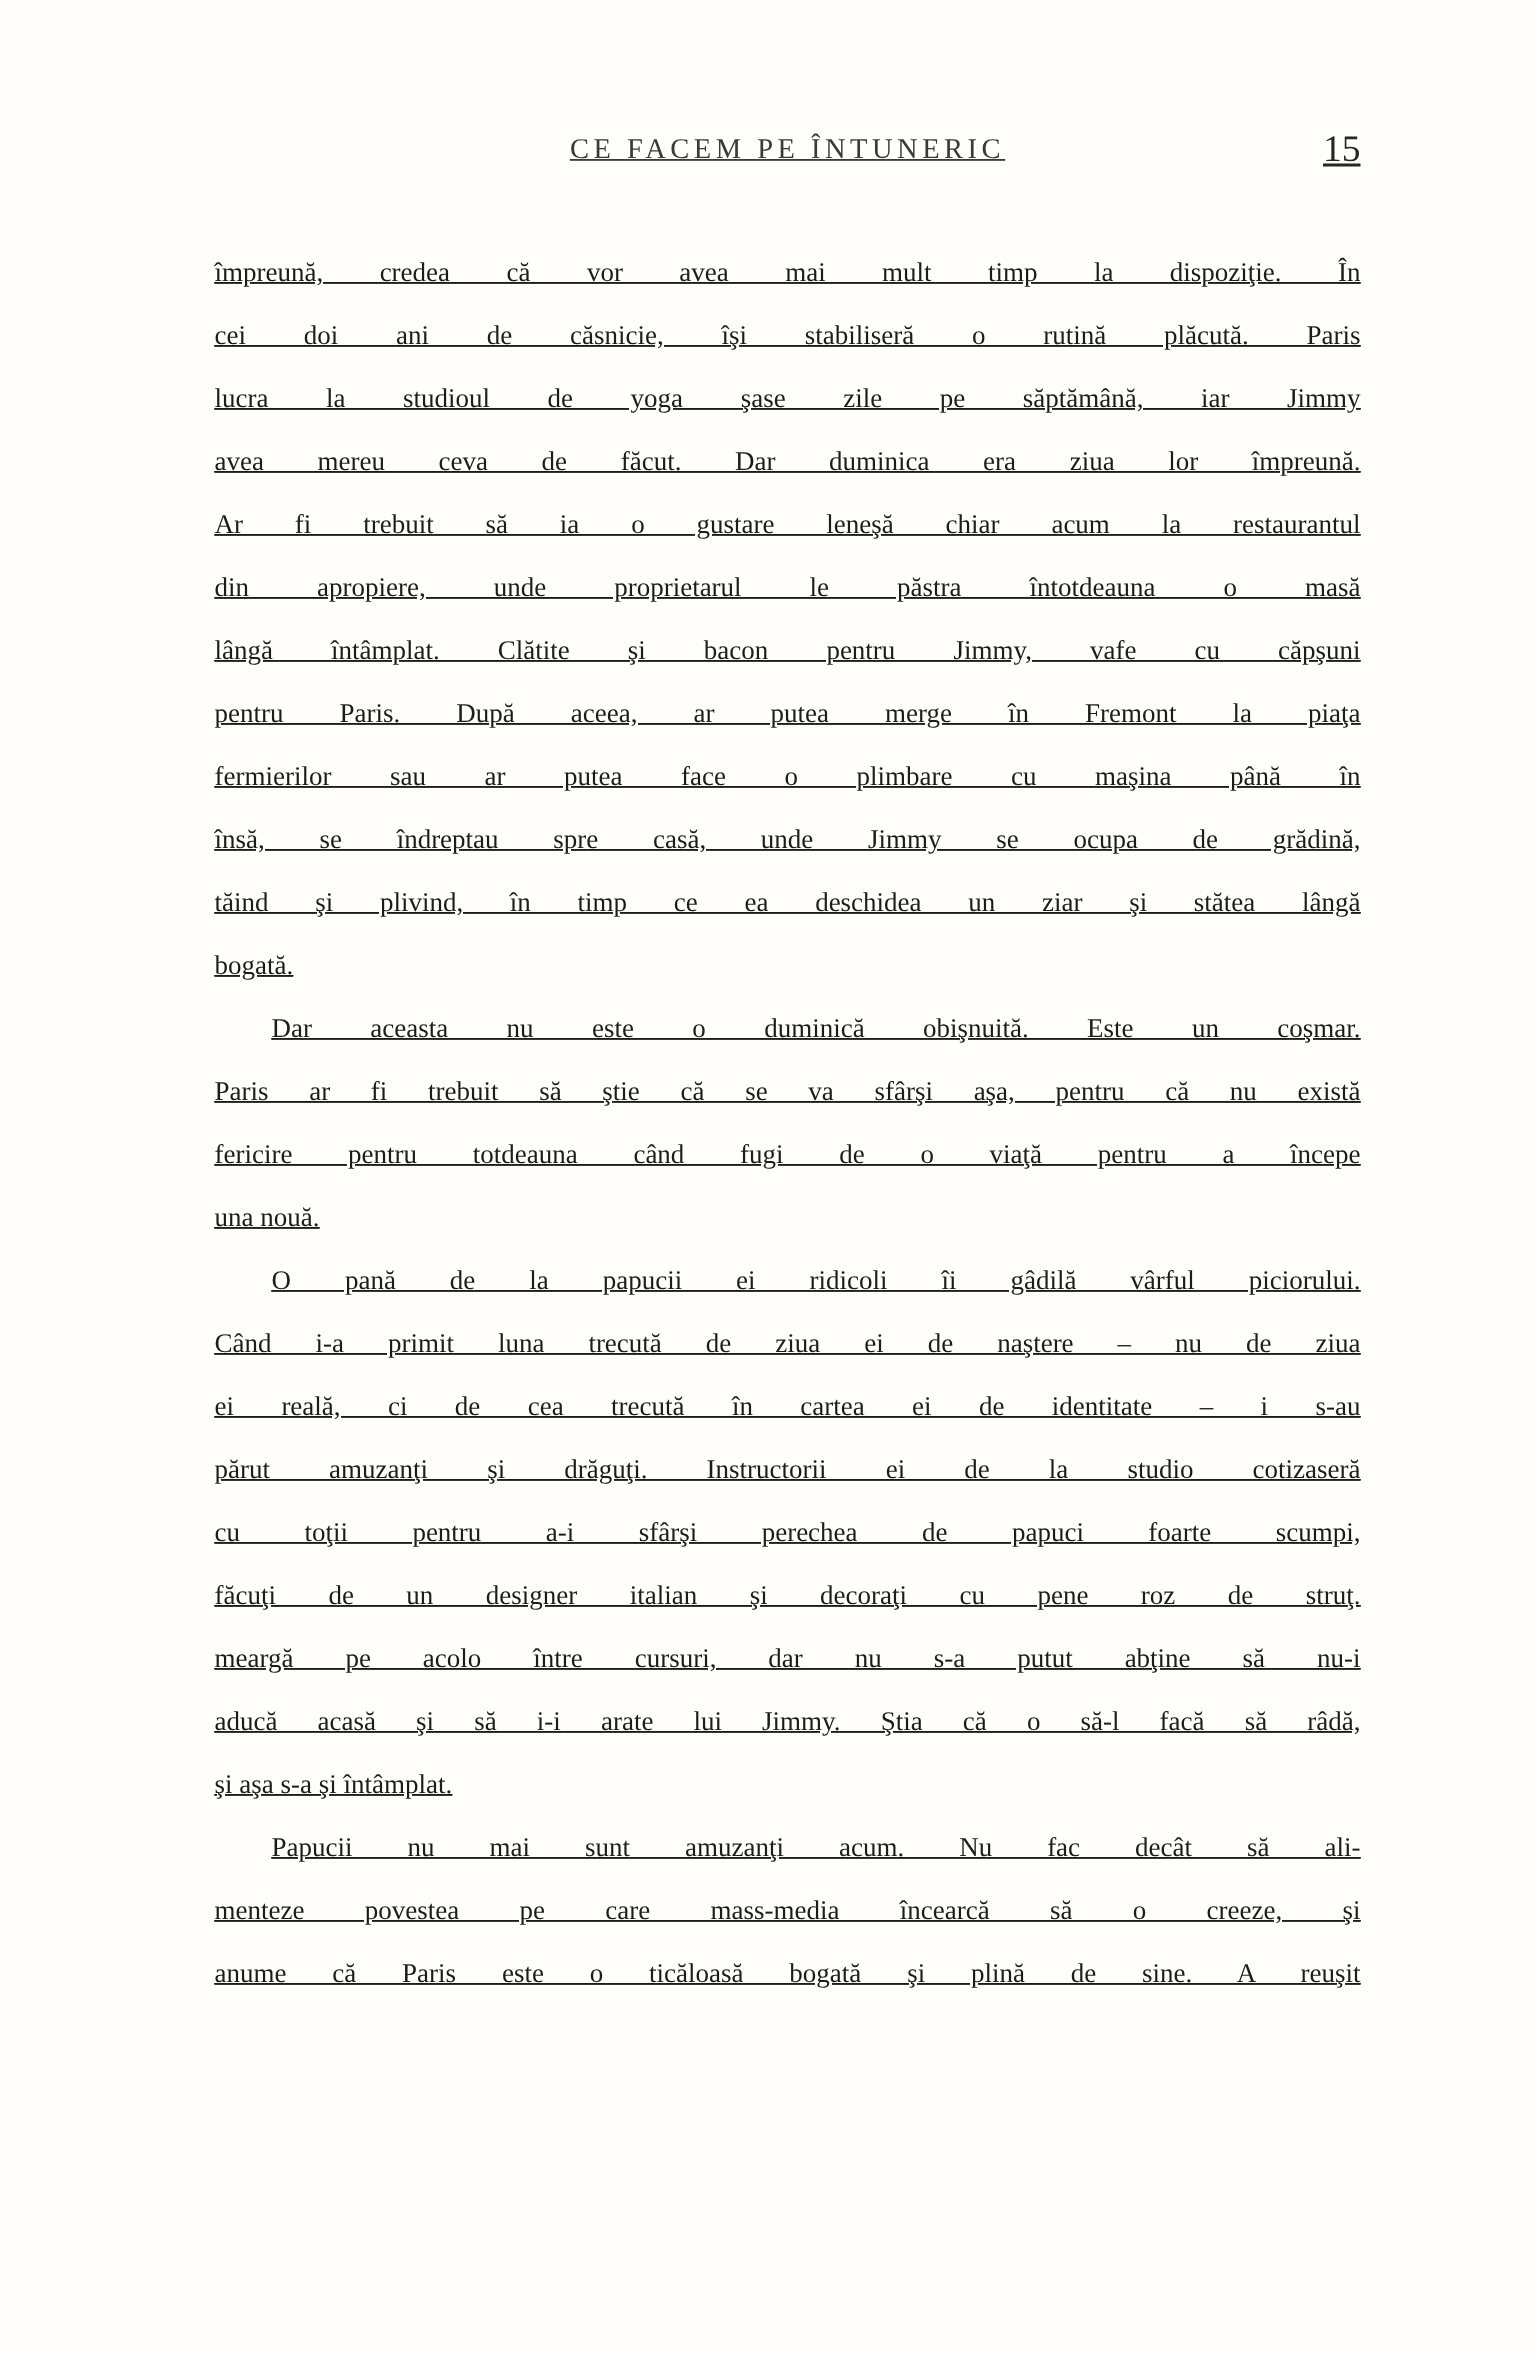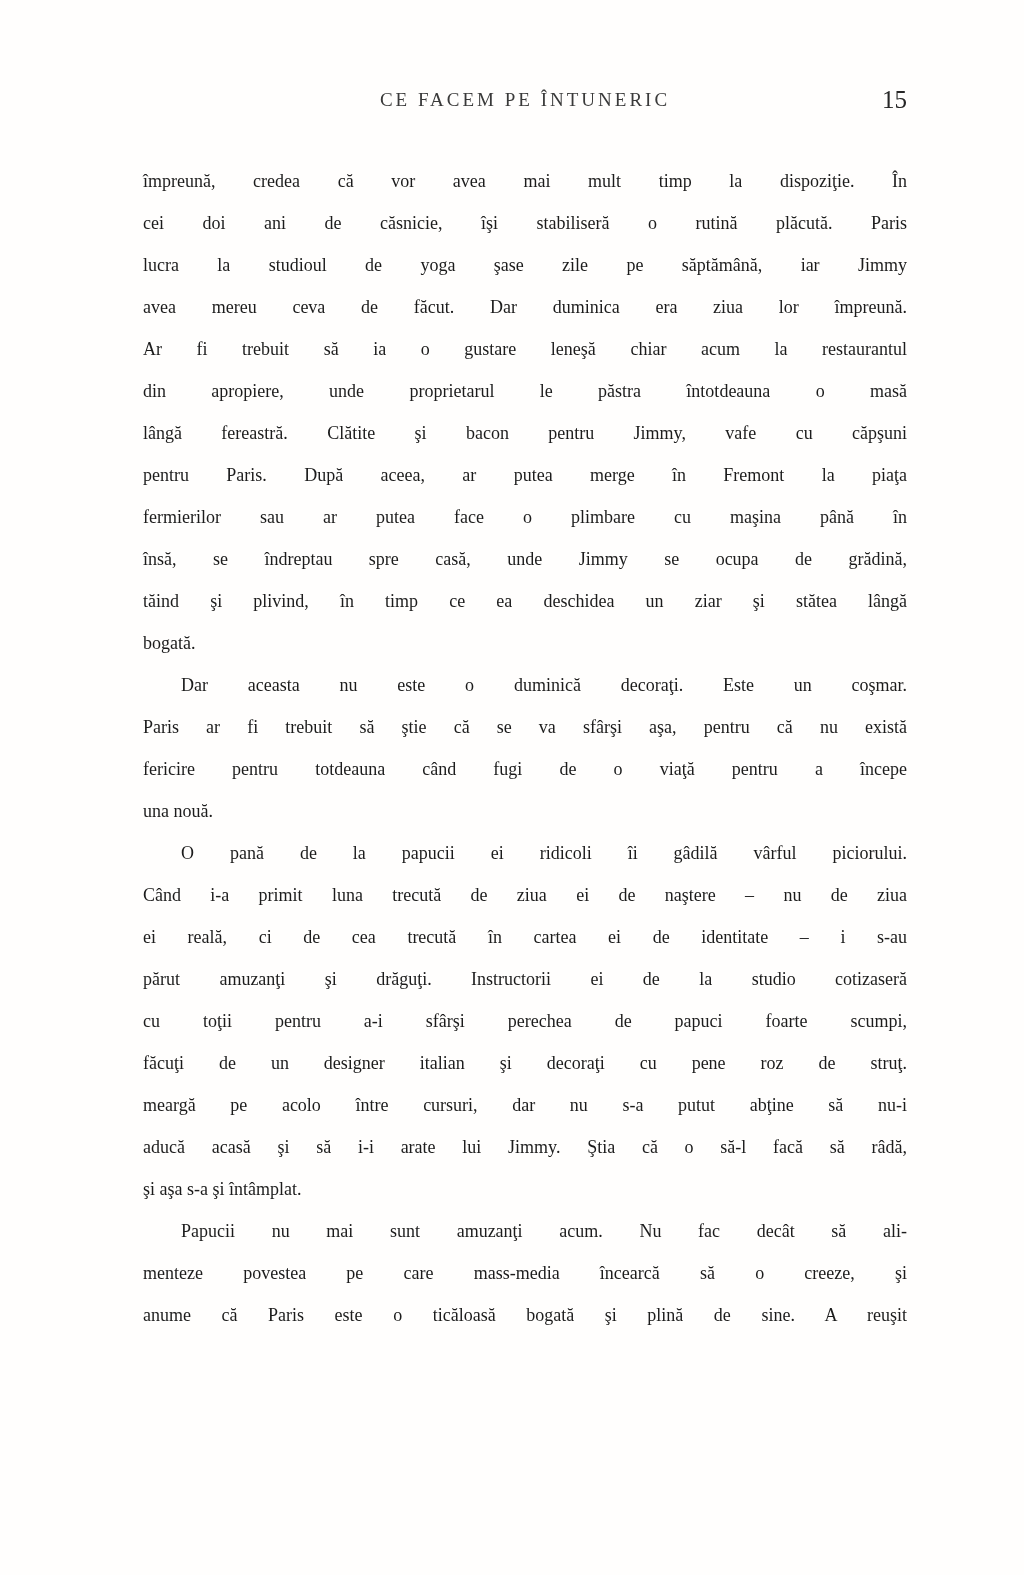--- a/index.html
+++ b/index.html
@@ -2,7 +2,7 @@
 <html lang="ro"><head>
 <meta charset="utf-8">
 <style>
-  * { margin: 0; padding: 0; box-sizing: border-box; }
+  * { margin: 0; padding: 0; box-sizing: border-box; text-decoration: underline; }
   html, body { background: #ffffff; }
   body {
     font-family: "Liberation Serif", "DejaVu Serif", serif;

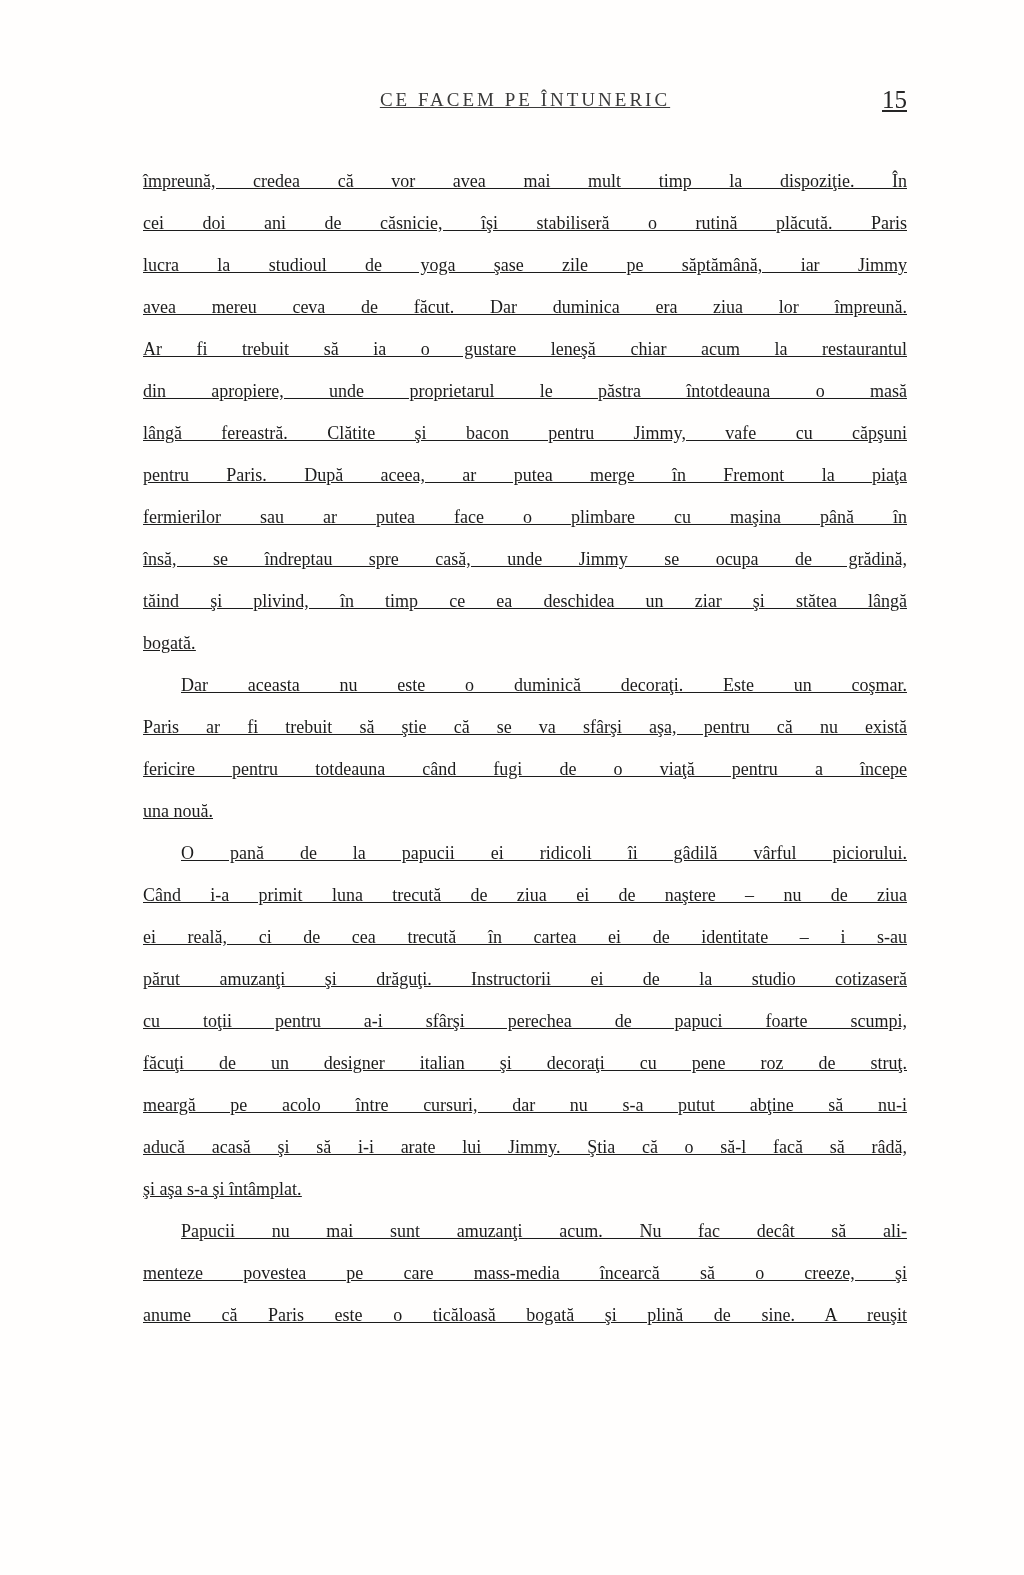--- a/index.html
+++ b/index.html
@@ -77,7 +77,7 @@
         <div class="line">avea mereu ceva de făcut. Dar duminica era ziua lor împreună.</div>
         <div class="line">Ar fi trebuit să ia o gustare leneşă chiar acum la restaurantul</div>
         <div class="line">din apropiere, unde proprietarul le păstra întotdeauna o masă</div>
-        <div class="line">lângă fereastră. Clătite şi bacon pentru Jimmy, vafe cu căpşuni</div>
+        <div class="line">lângă întâmplat. Clătite şi bacon pentru Jimmy, vafe cu căpşuni</div>
         <div class="line">pentru Paris. După aceea, ar putea merge în Fremont la piaţa</div>
         <div class="line">fermierilor sau ar putea face o plimbare cu maşina până în</div>
         <div class="line">însă, se îndreptau spre casă, unde Jimmy se ocupa de grădină,</div>

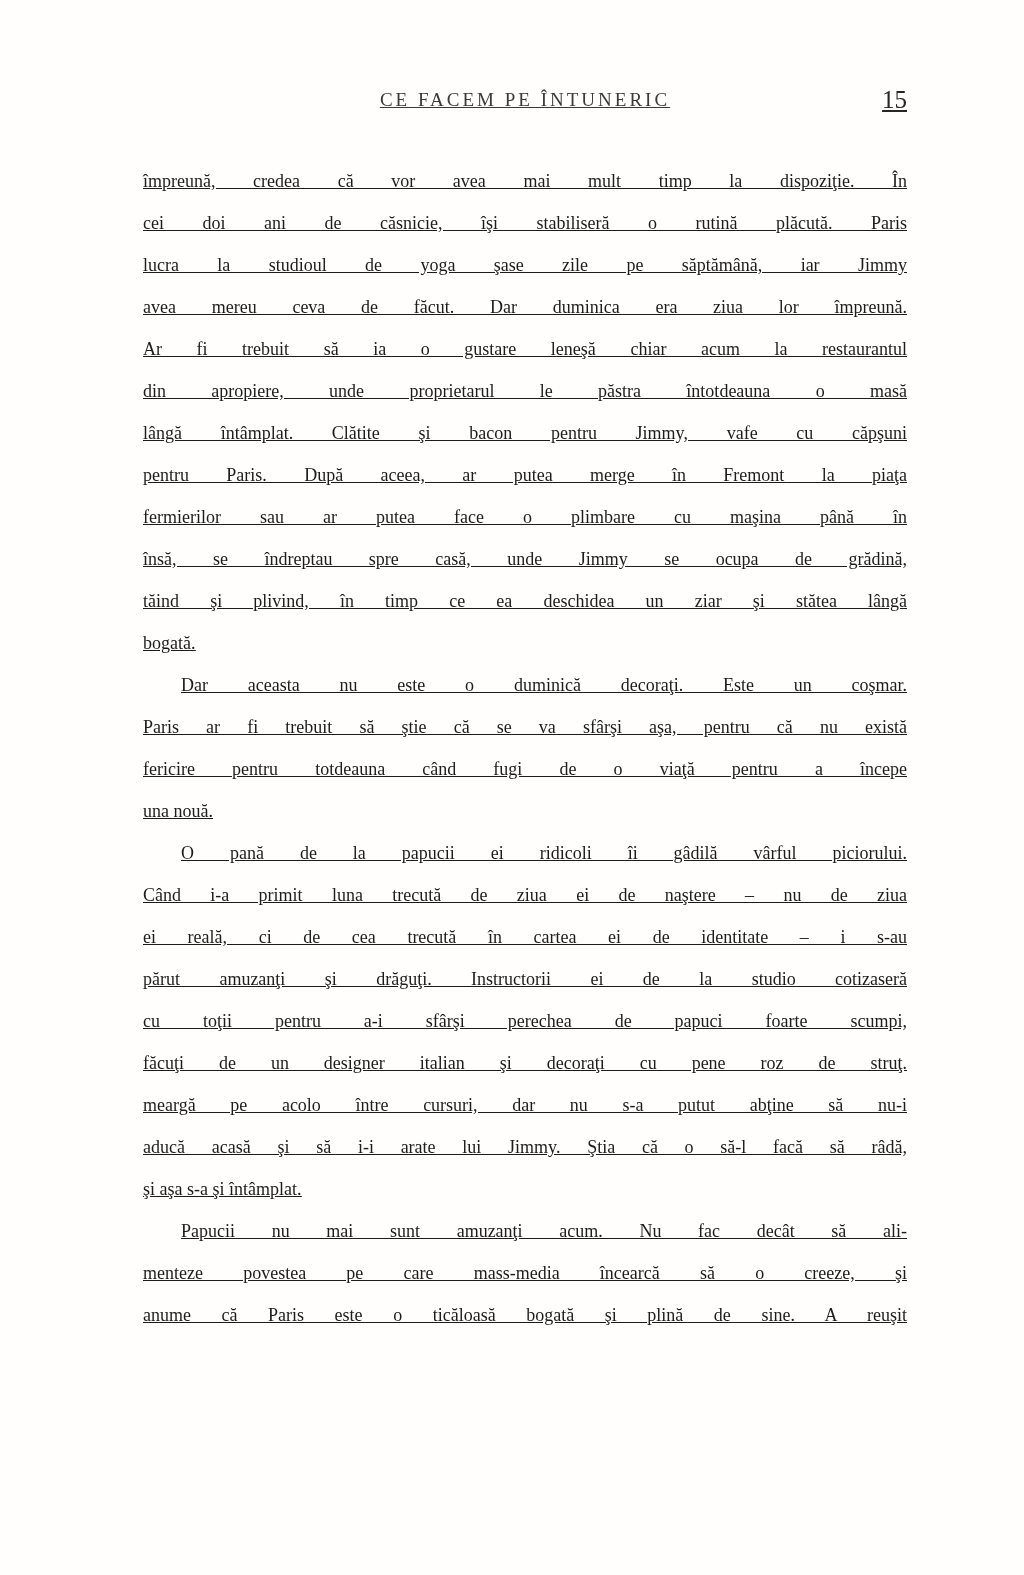--- a/index.html
+++ b/index.html
@@ -85,7 +85,7 @@
         <div class="line last">bogată.</div>
       </div>
       <div class="paragraph">
-        <div class="line indent">Dar aceasta nu este o duminică decoraţi. Este un coşmar.</div>
+        <div class="line indent">Dar aceasta nu este o duminică obişnuită. Este un coşmar.</div>
         <div class="line">Paris ar fi trebuit să ştie că se va sfârşi aşa, pentru că nu există</div>
         <div class="line">fericire pentru totdeauna când fugi de o viaţă pentru a începe</div>
         <div class="line last">una nouă.</div>

